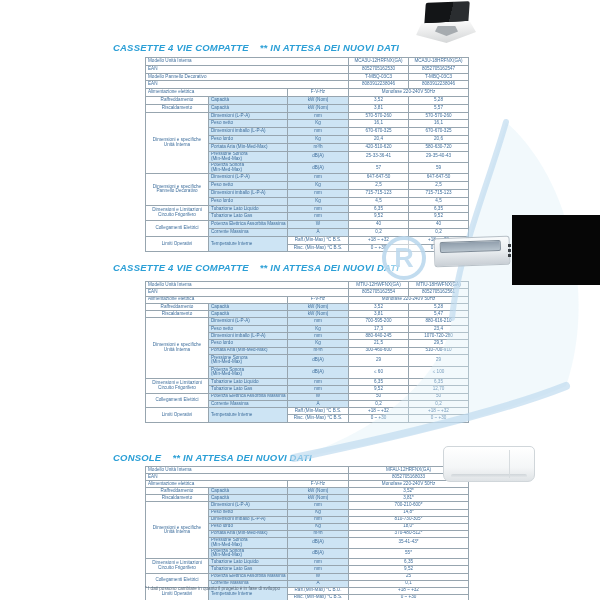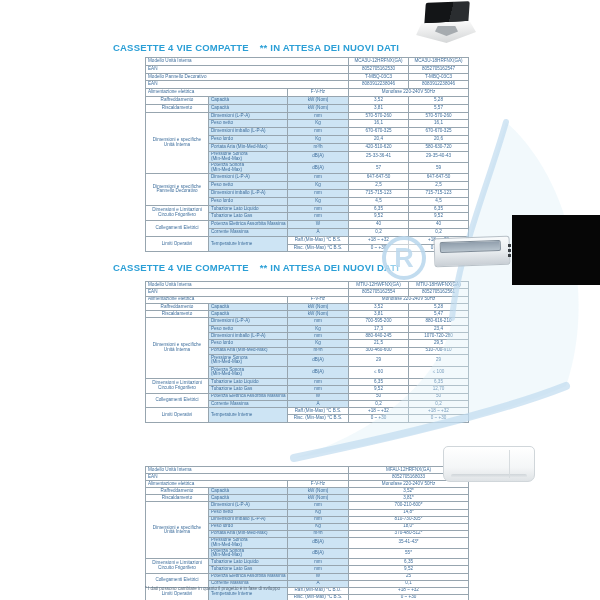--- a/index.html
+++ b/index.html
@@ -8,7 +8,7 @@
 
   
   .sec-title{position:absolute;z-index:2;font-size:9.5px;font-weight:bold;color:#2b9fd6;
-             letter-spacing:0.2px;white-space:nowrap;}
+             letter-spacing:0.2px;white-space:nowrap;font-style:italic;}
   .sec-title .notice{margin-left:11px;}
   .pos-title1{left:113px;top:42px;}
   .pos-title2{left:113px;top:262px;}

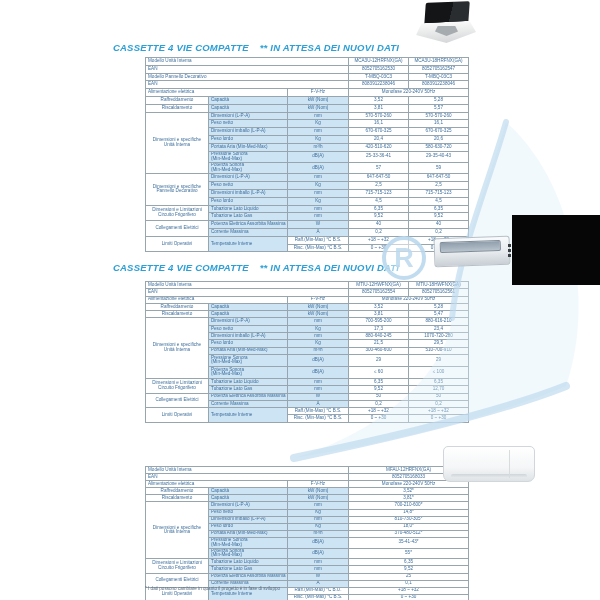--- a/index.html
+++ b/index.html
@@ -371,6 +371,9 @@
       </table>
     </div>
 
+  <div class="sec-title pos-title3">
+    <span>CONSOLE</span><span class="notice">** IN ATTESA DEI NUOVI DATI</span>
+  </div>
   <div class="tablewrap pos-t3">
       <table class="t3">
         <colgroup>

